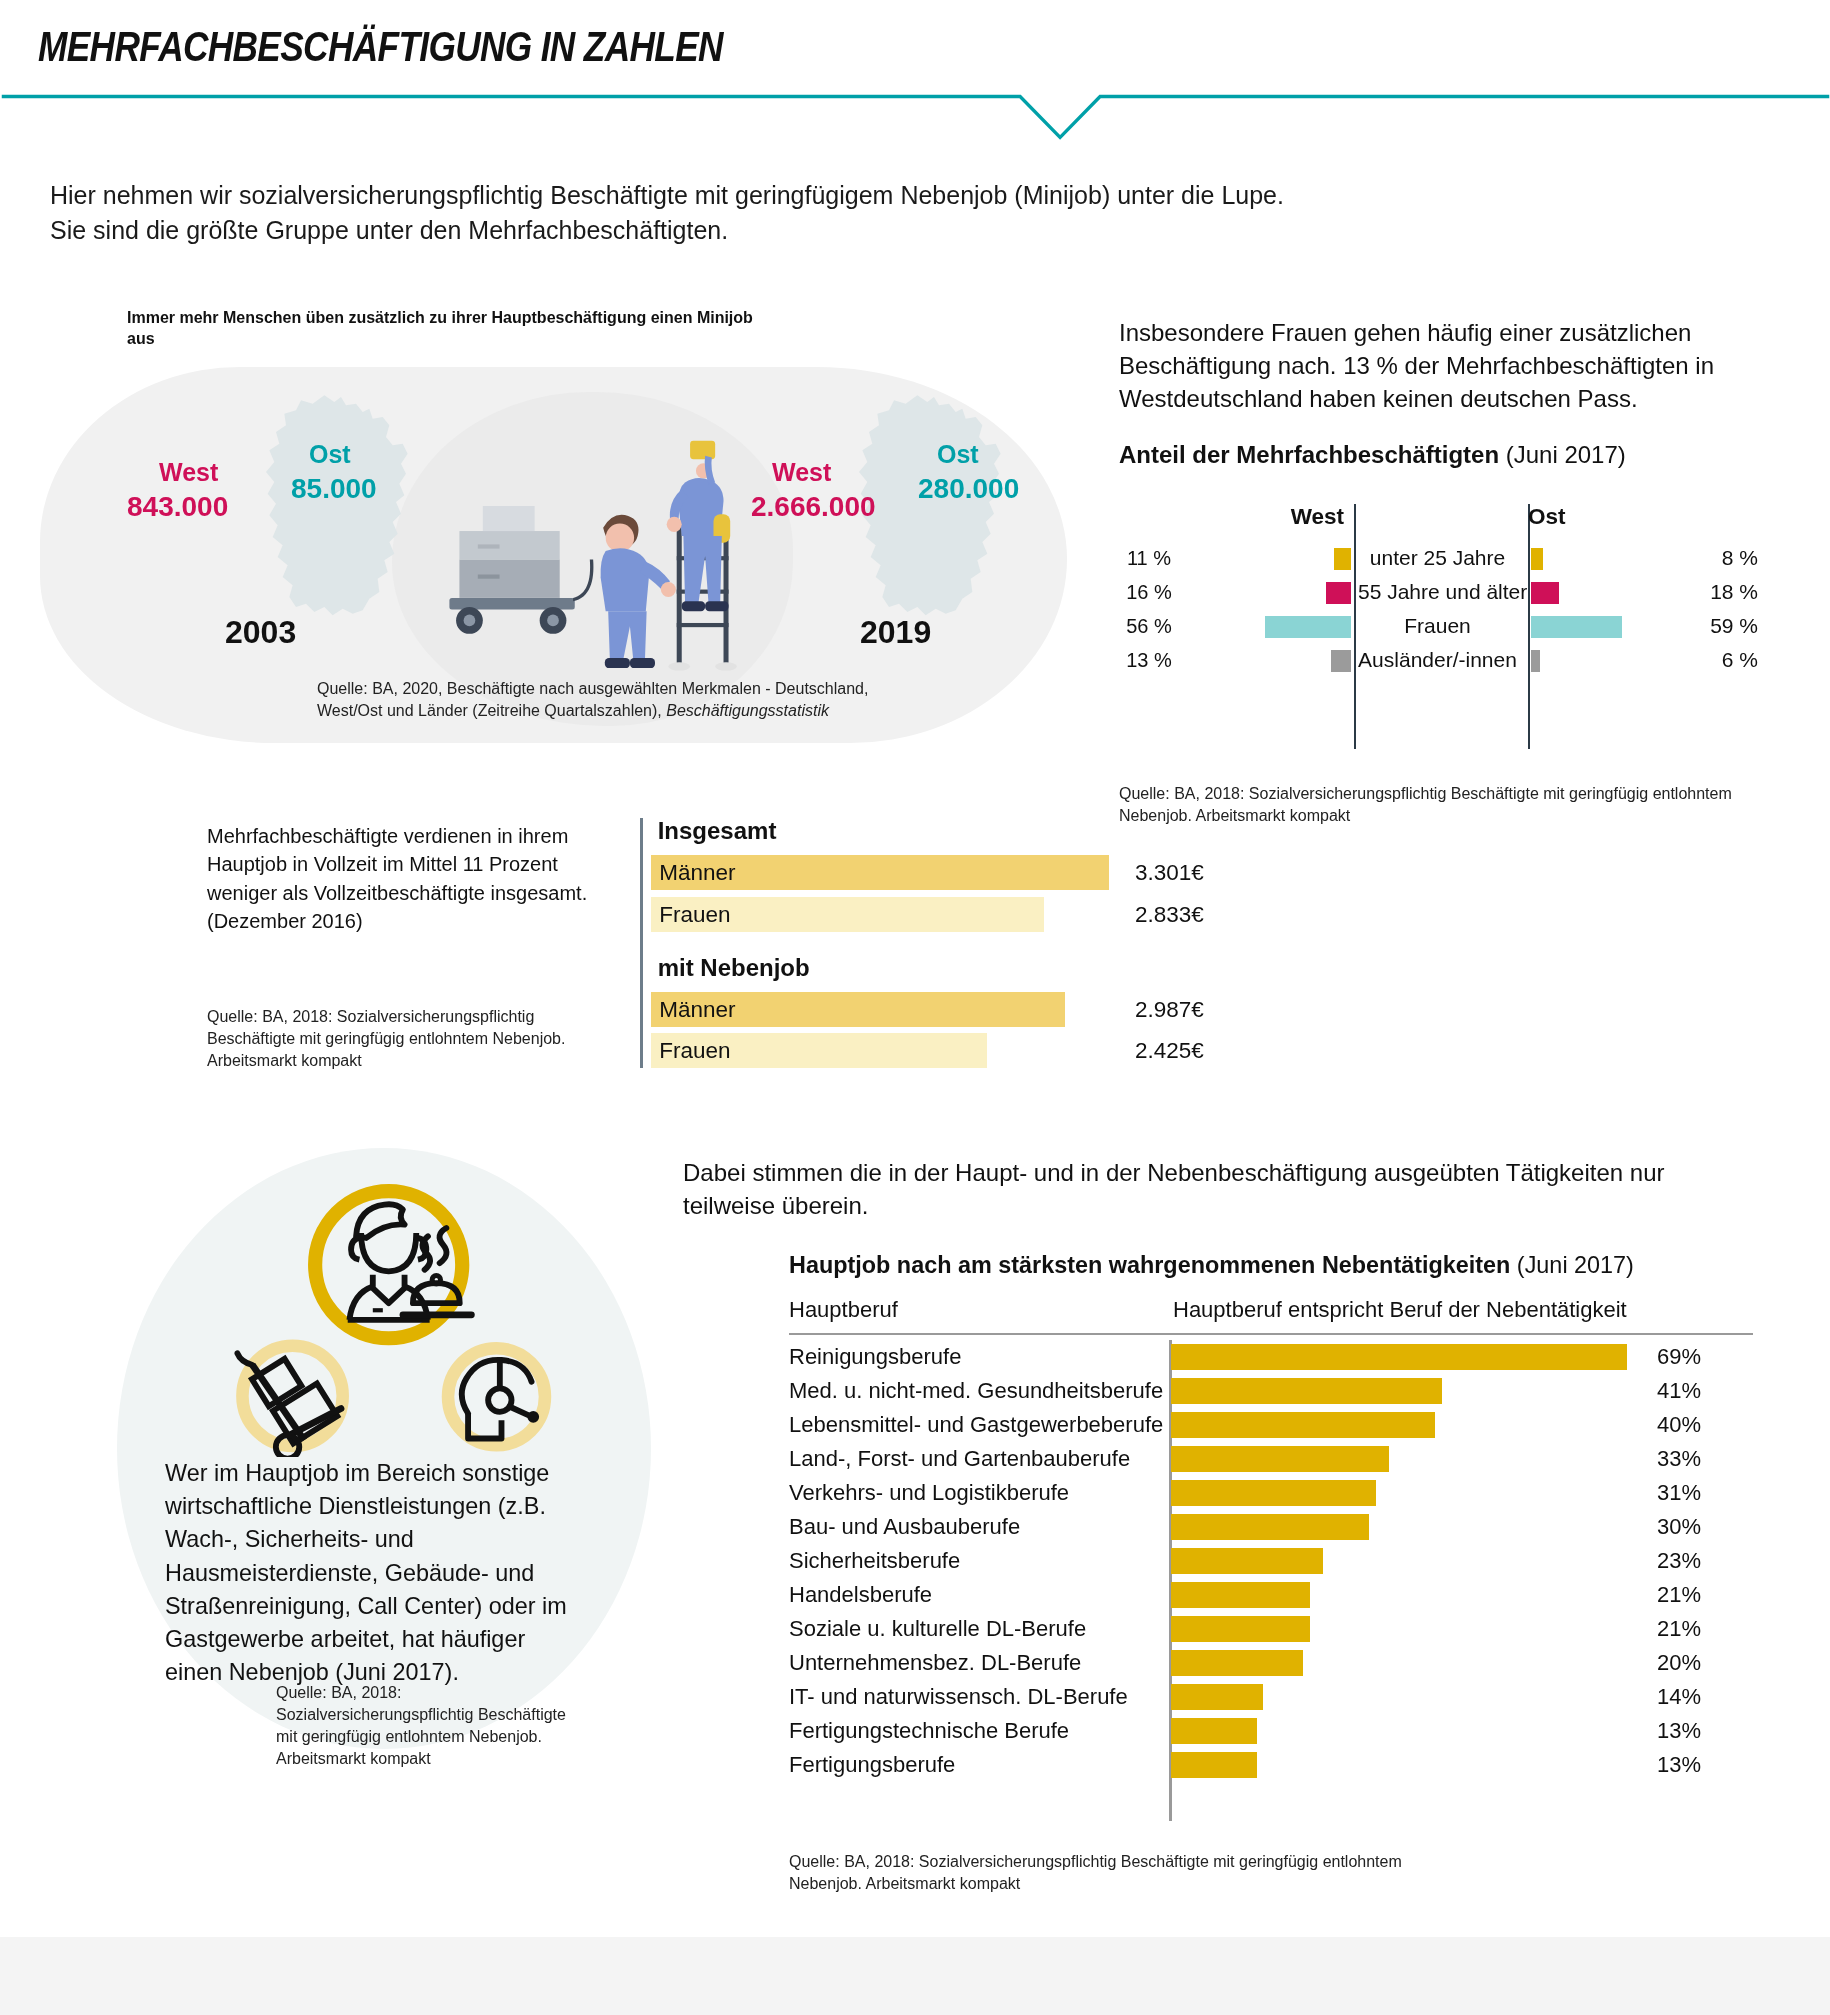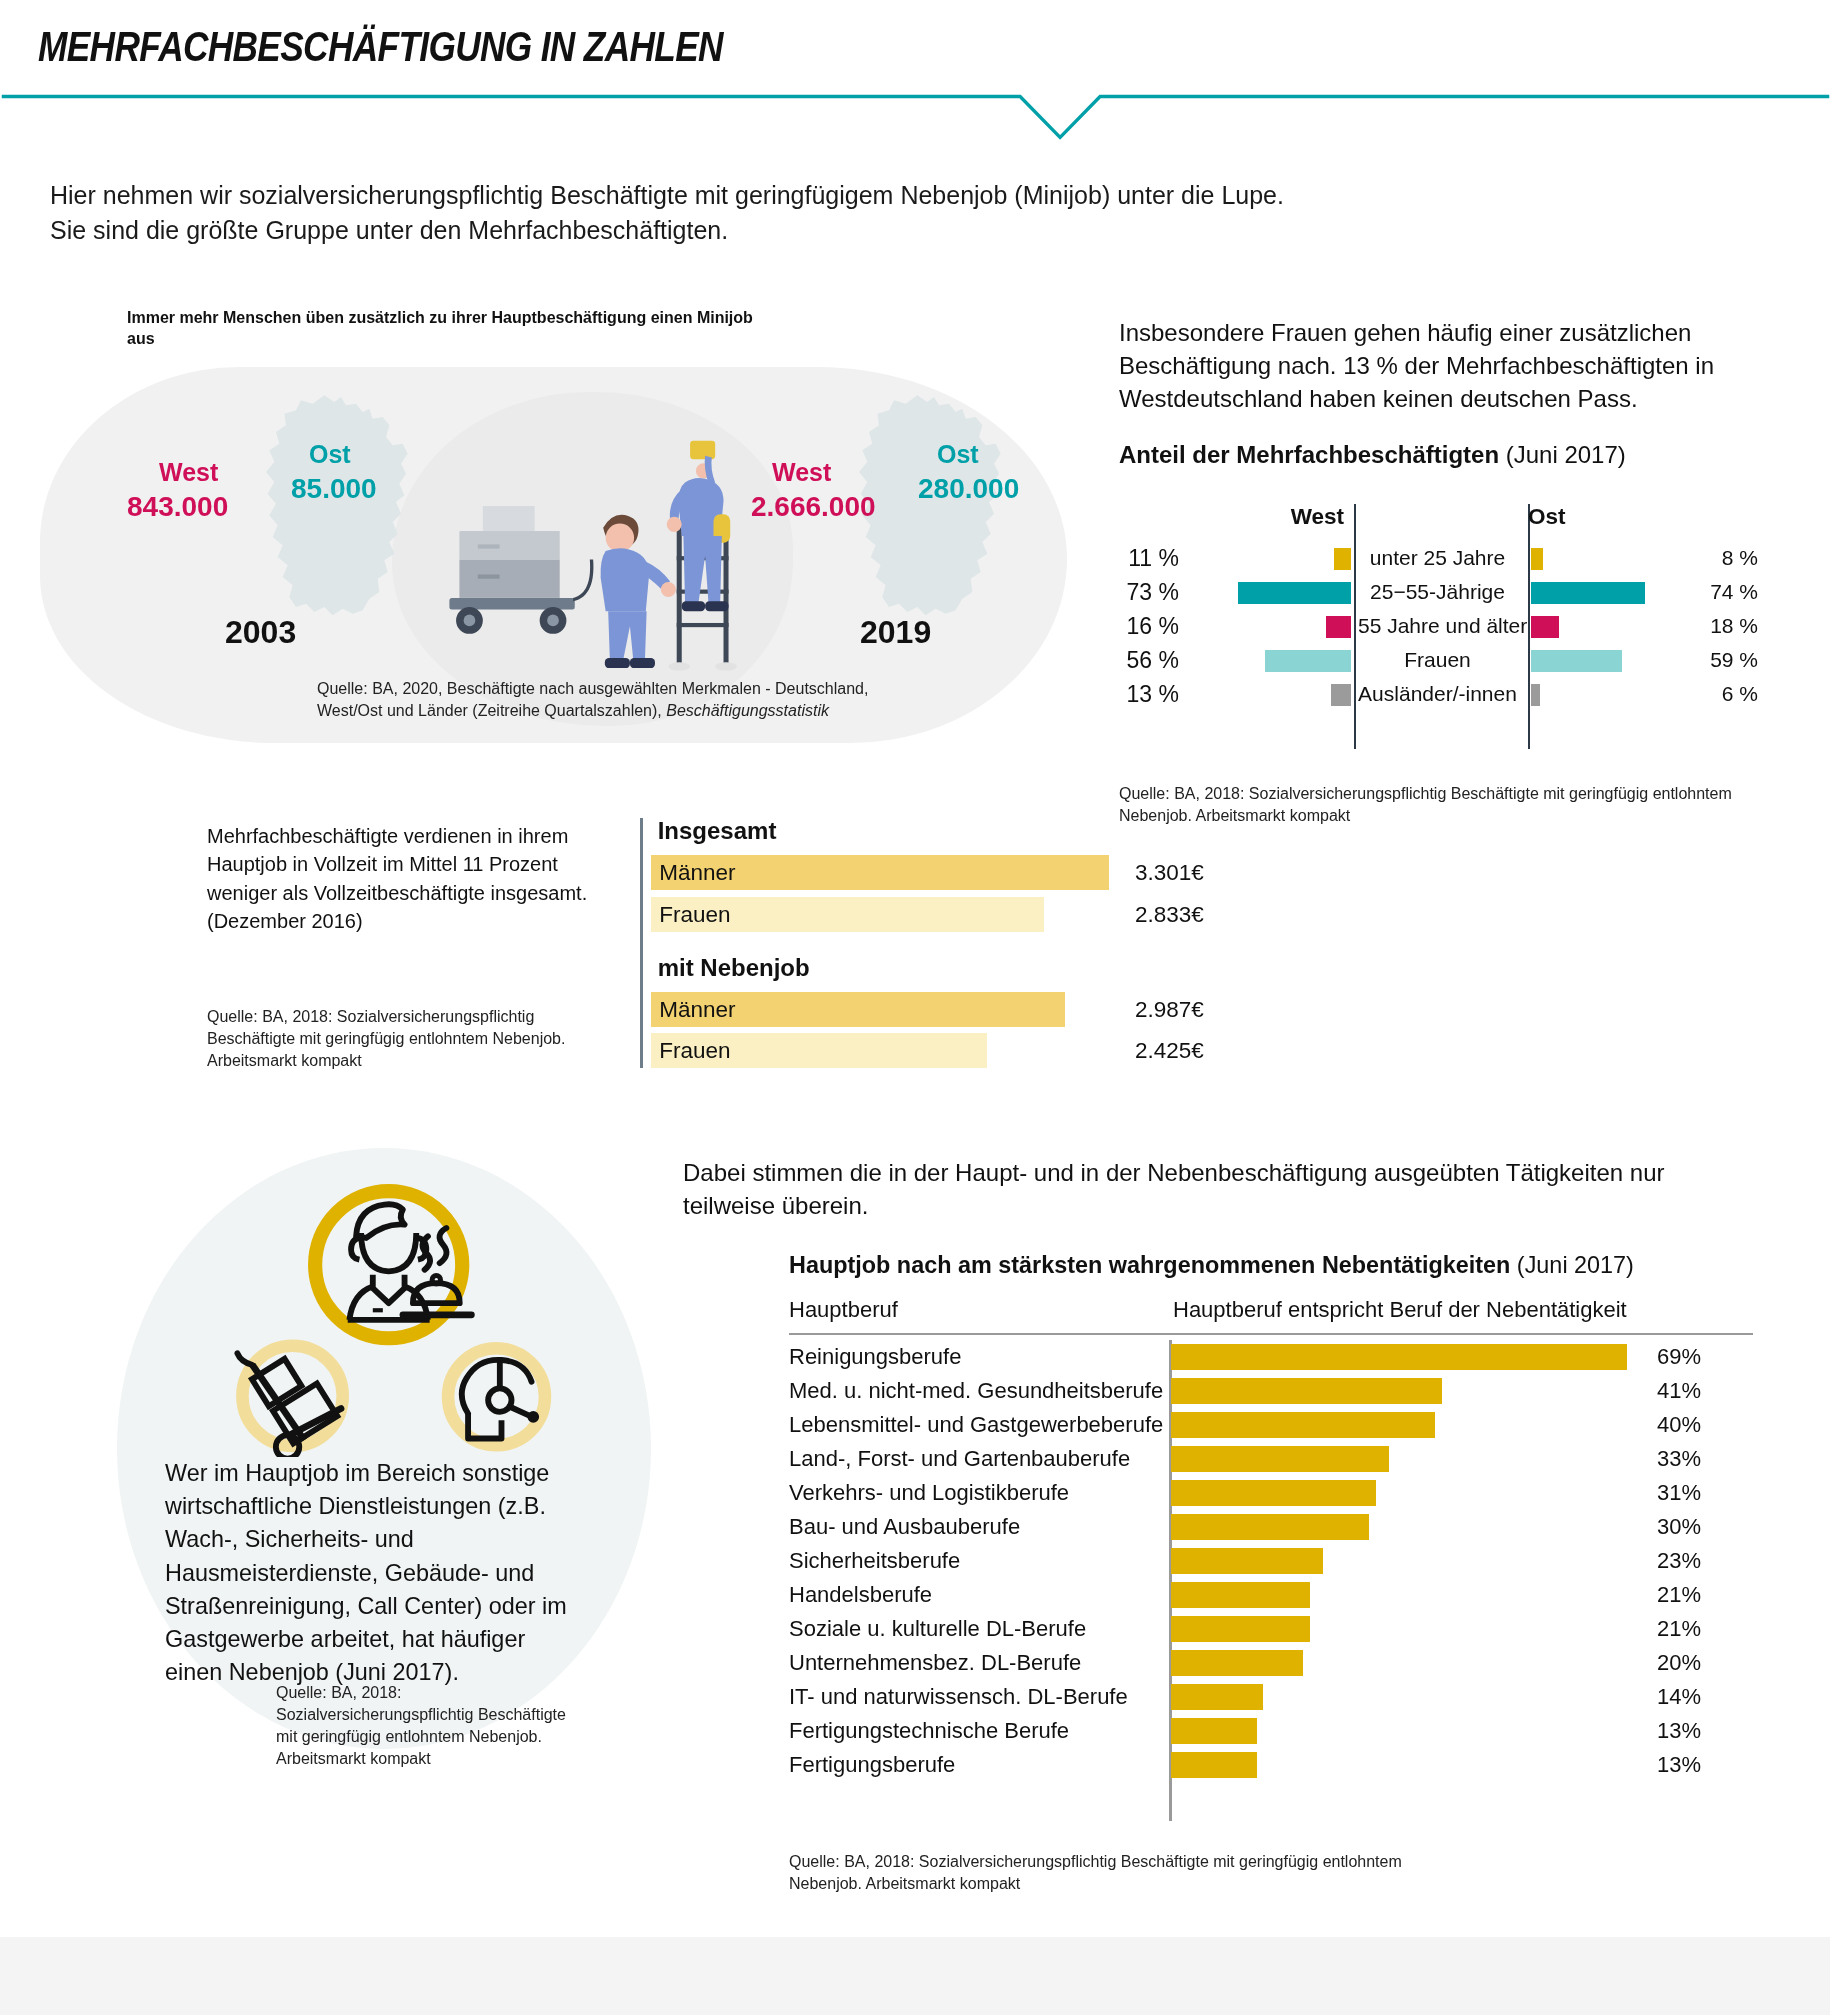--- a/index.html
+++ b/index.html
@@ -85,7 +85,7 @@
   .bf-head .h-ost{position:absolute;left:409px;width:225px;text-align:left;font-size:22.5px;font-weight:bold;}
   .bf-rows{position:relative;}
   .bf-row{position:relative;height:34px;}
-  .bf-pct-l{position:absolute;left:0;width:60px;text-align:right;font-size:23px;line-height:34px;}
+  .bf-pct-l{position:absolute;left:0;width:60px;text-align:center;font-size:20px;line-height:34px;}
   .bf-barbox-l{position:absolute;left:60px;width:172px;height:34px;}
   .bf-barbox-l .b{position:absolute;right:0;top:6.7px;height:22px;}
   .bf-cat{position:absolute;left:239px;width:159px;text-align:center;font-size:21px;line-height:34px;white-space:nowrap;}

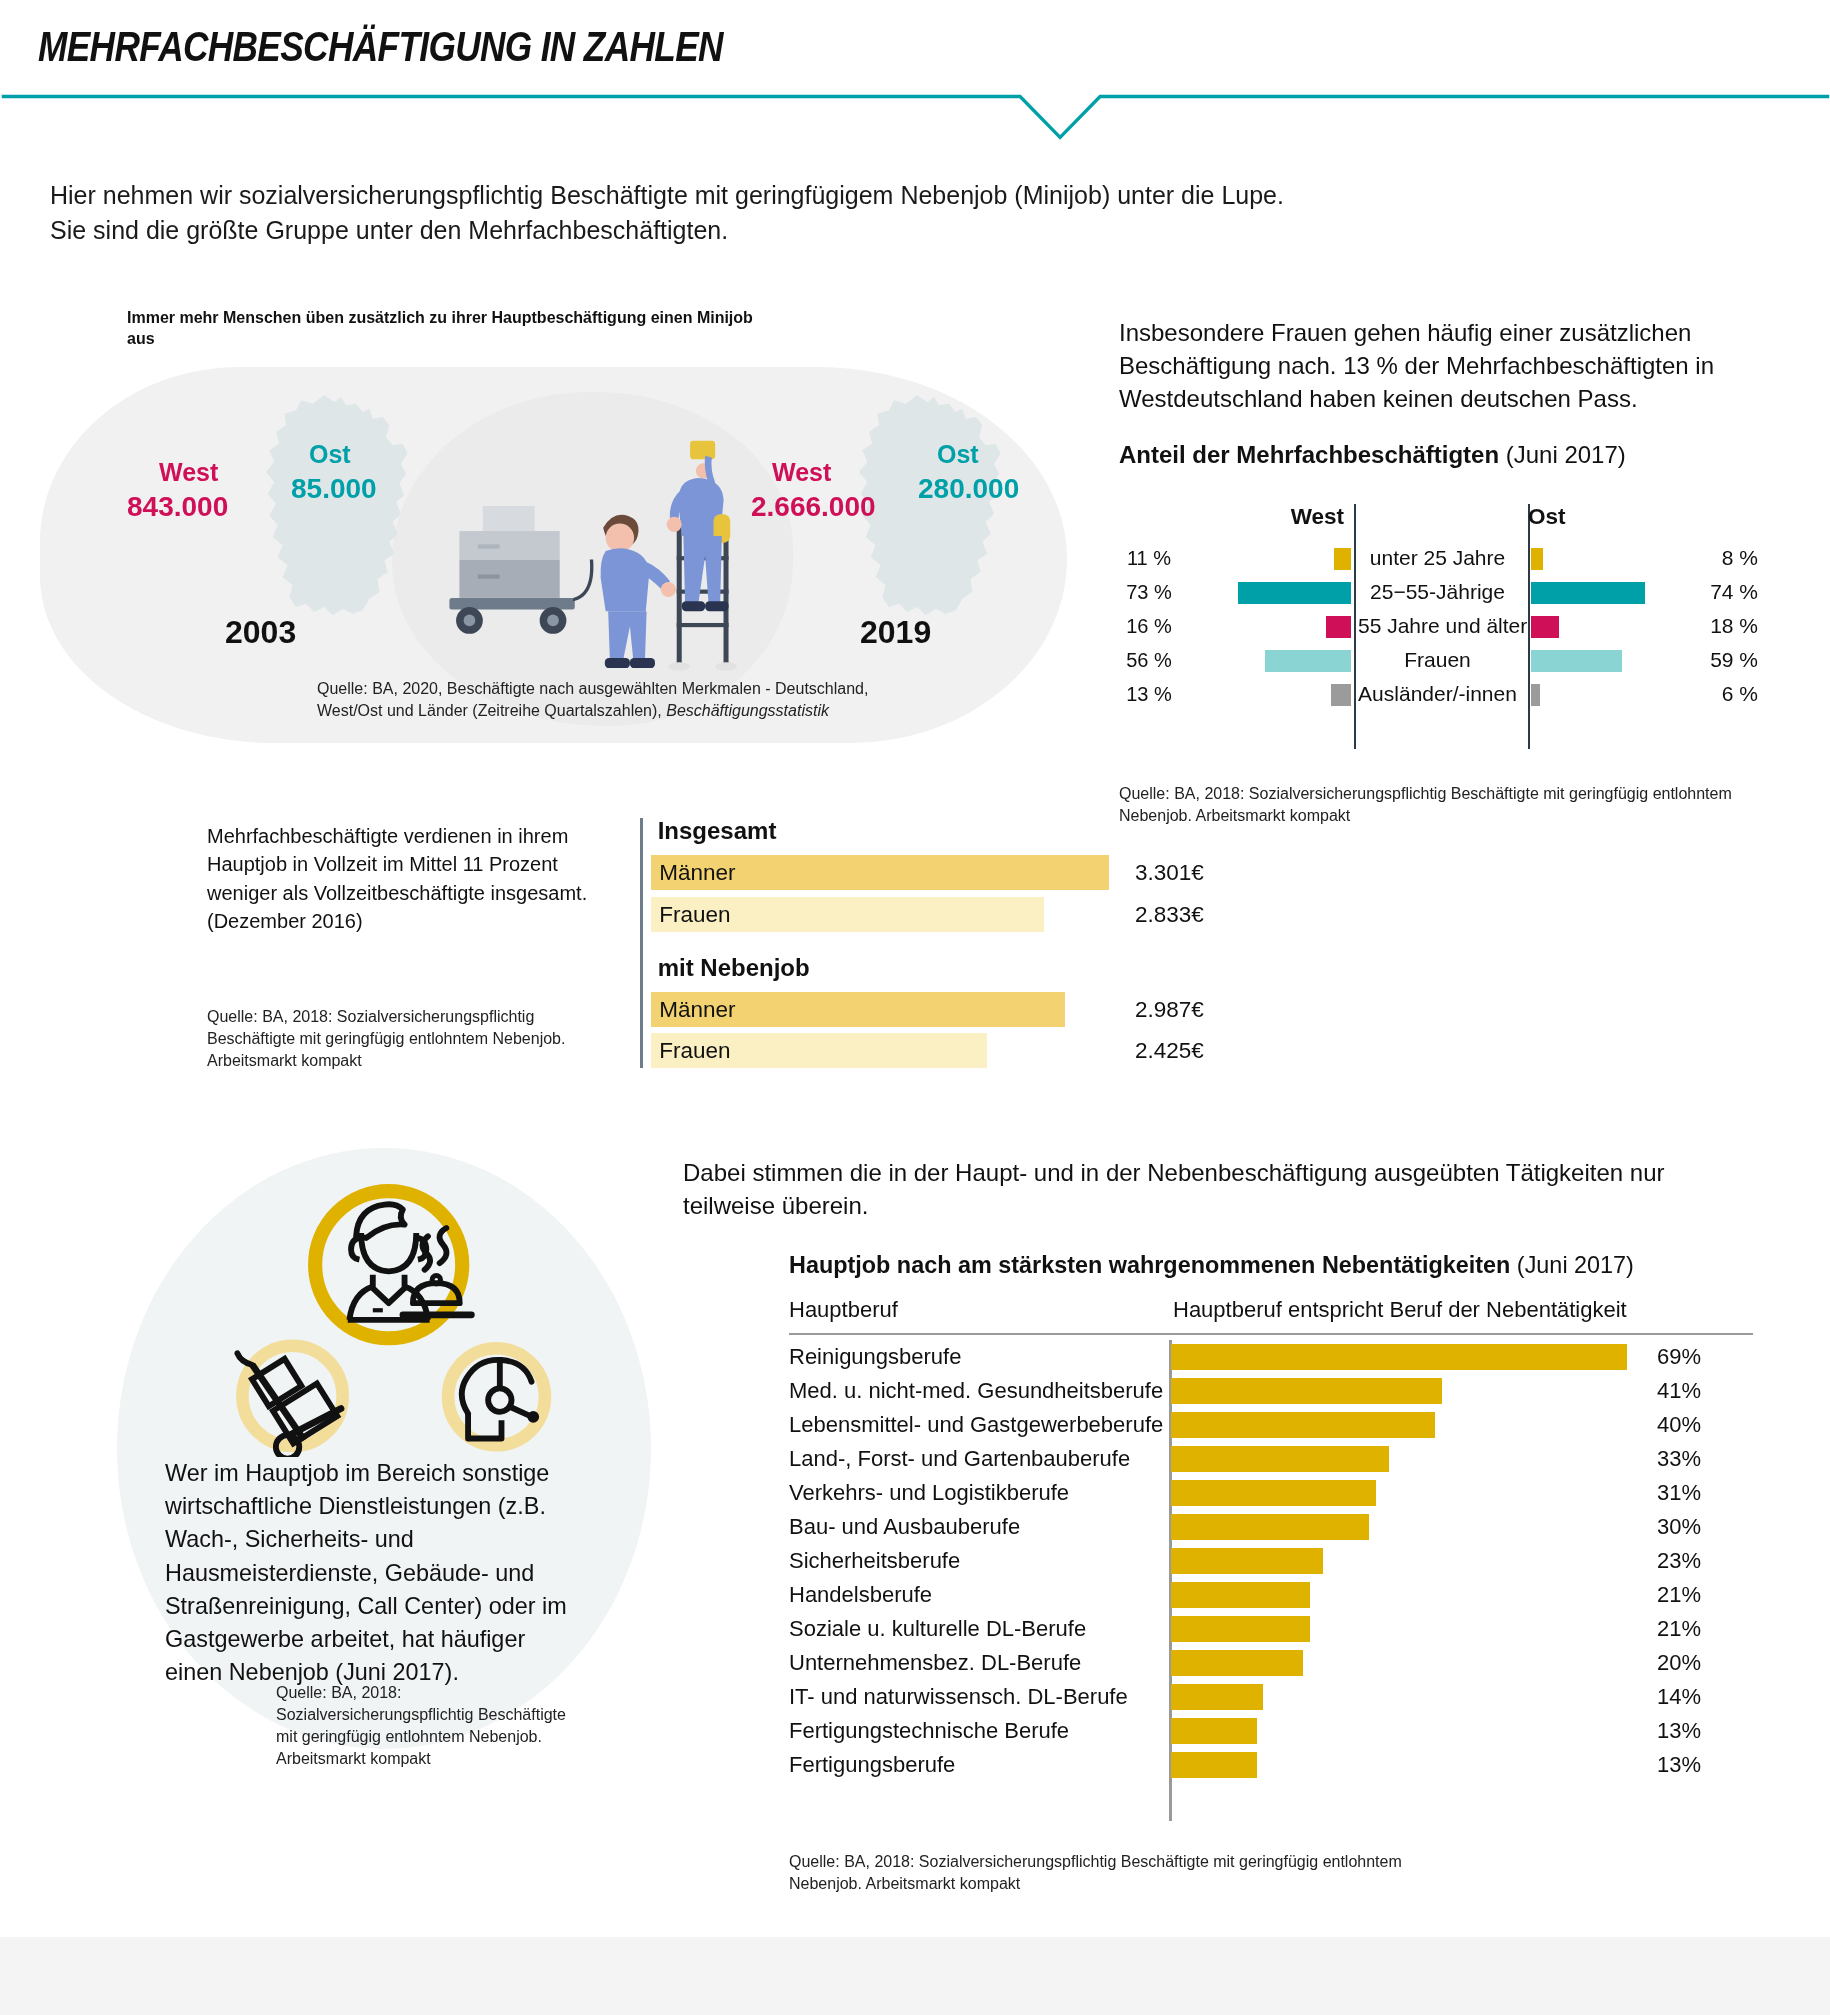--- a/index.html
+++ b/index.html
@@ -271,17 +271,6 @@
         <div class="bf-pct-r">8 %</div>
       </div>
       <div class="bf-row">
-        <div class="bf-pct-l">73 %</div>
-        <div class="bf-barbox-l">
-          <div class="b" style="width:113px;background:#00a0a8"></div>
-        </div>
-        <div class="bf-cat">25−55-Jährige</div>
-        <div class="bf-barbox-r">
-          <div class="b" style="width:114px;background:#00a0a8"></div>
-        </div>
-        <div class="bf-pct-r">74 %</div>
-      </div>
-      <div class="bf-row">
         <div class="bf-pct-l">16 %</div>
         <div class="bf-barbox-l">
           <div class="b" style="width:25px;background:#cf1058"></div>

